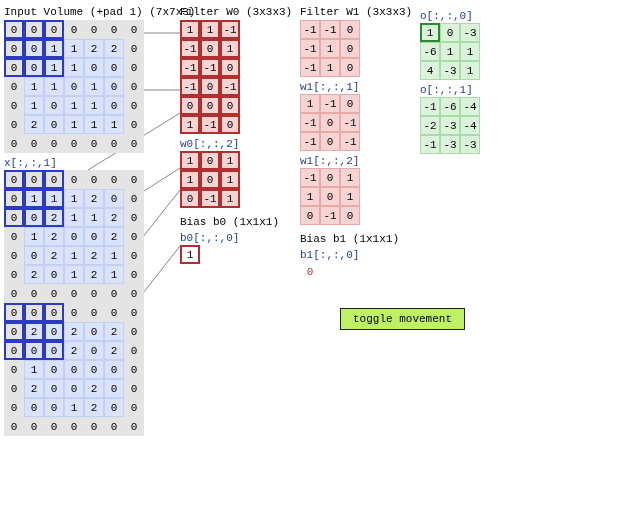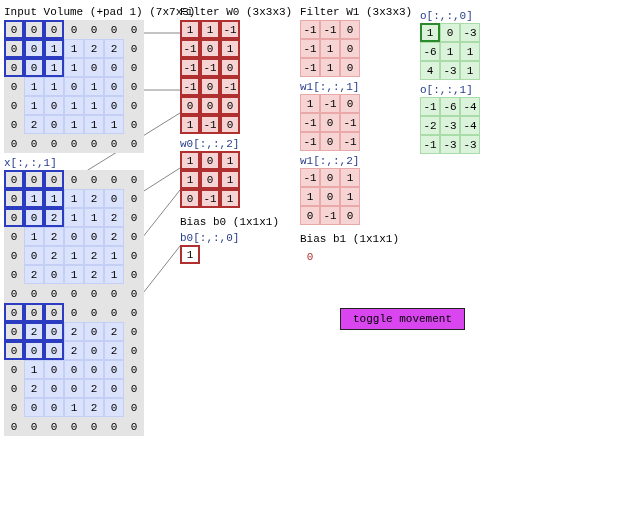--- a/index.html
+++ b/index.html
@@ -368,6 +368,7 @@
       </div>
   <div style="height:8px"></div>
   <div class="title">Bias b1 (1x1x1)</div>
+  <div class="label">b1[:,:,0]</div>
   <div class="bias">
         <div class="row">
           <div class="cell" style="color:#b03030">0</div>

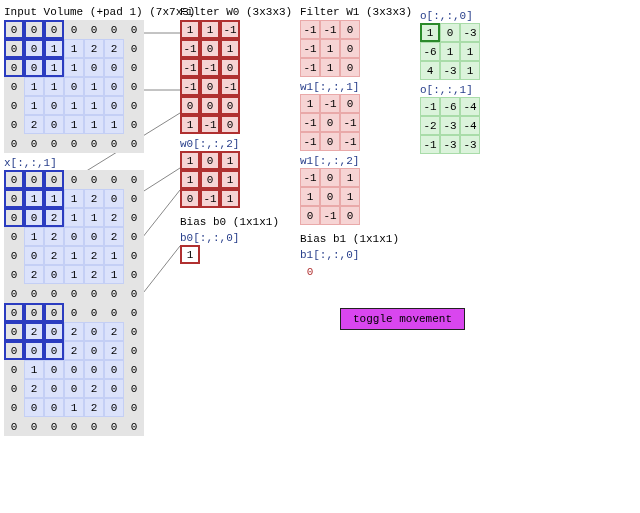--- a/index.html
+++ b/index.html
@@ -25,7 +25,7 @@
   .cell.grnhl{background:#dbf3db;border:2px solid #2b8a2b}
   .cell.bare{background:#fff;border:2px solid #b03030}
   .bias .row{display:flex}
-  .toggle{position:absolute;left:340px;top:308px;border:1px solid #222;padding:4px 12px;background:#d946ef;cursor:pointer}
+  .toggle{position:absolute;left:340px;top:308px;border:1px solid #222;padding:4px 12px;background:#bef264;cursor:pointer}
 </style>
 </head>
 <body>

